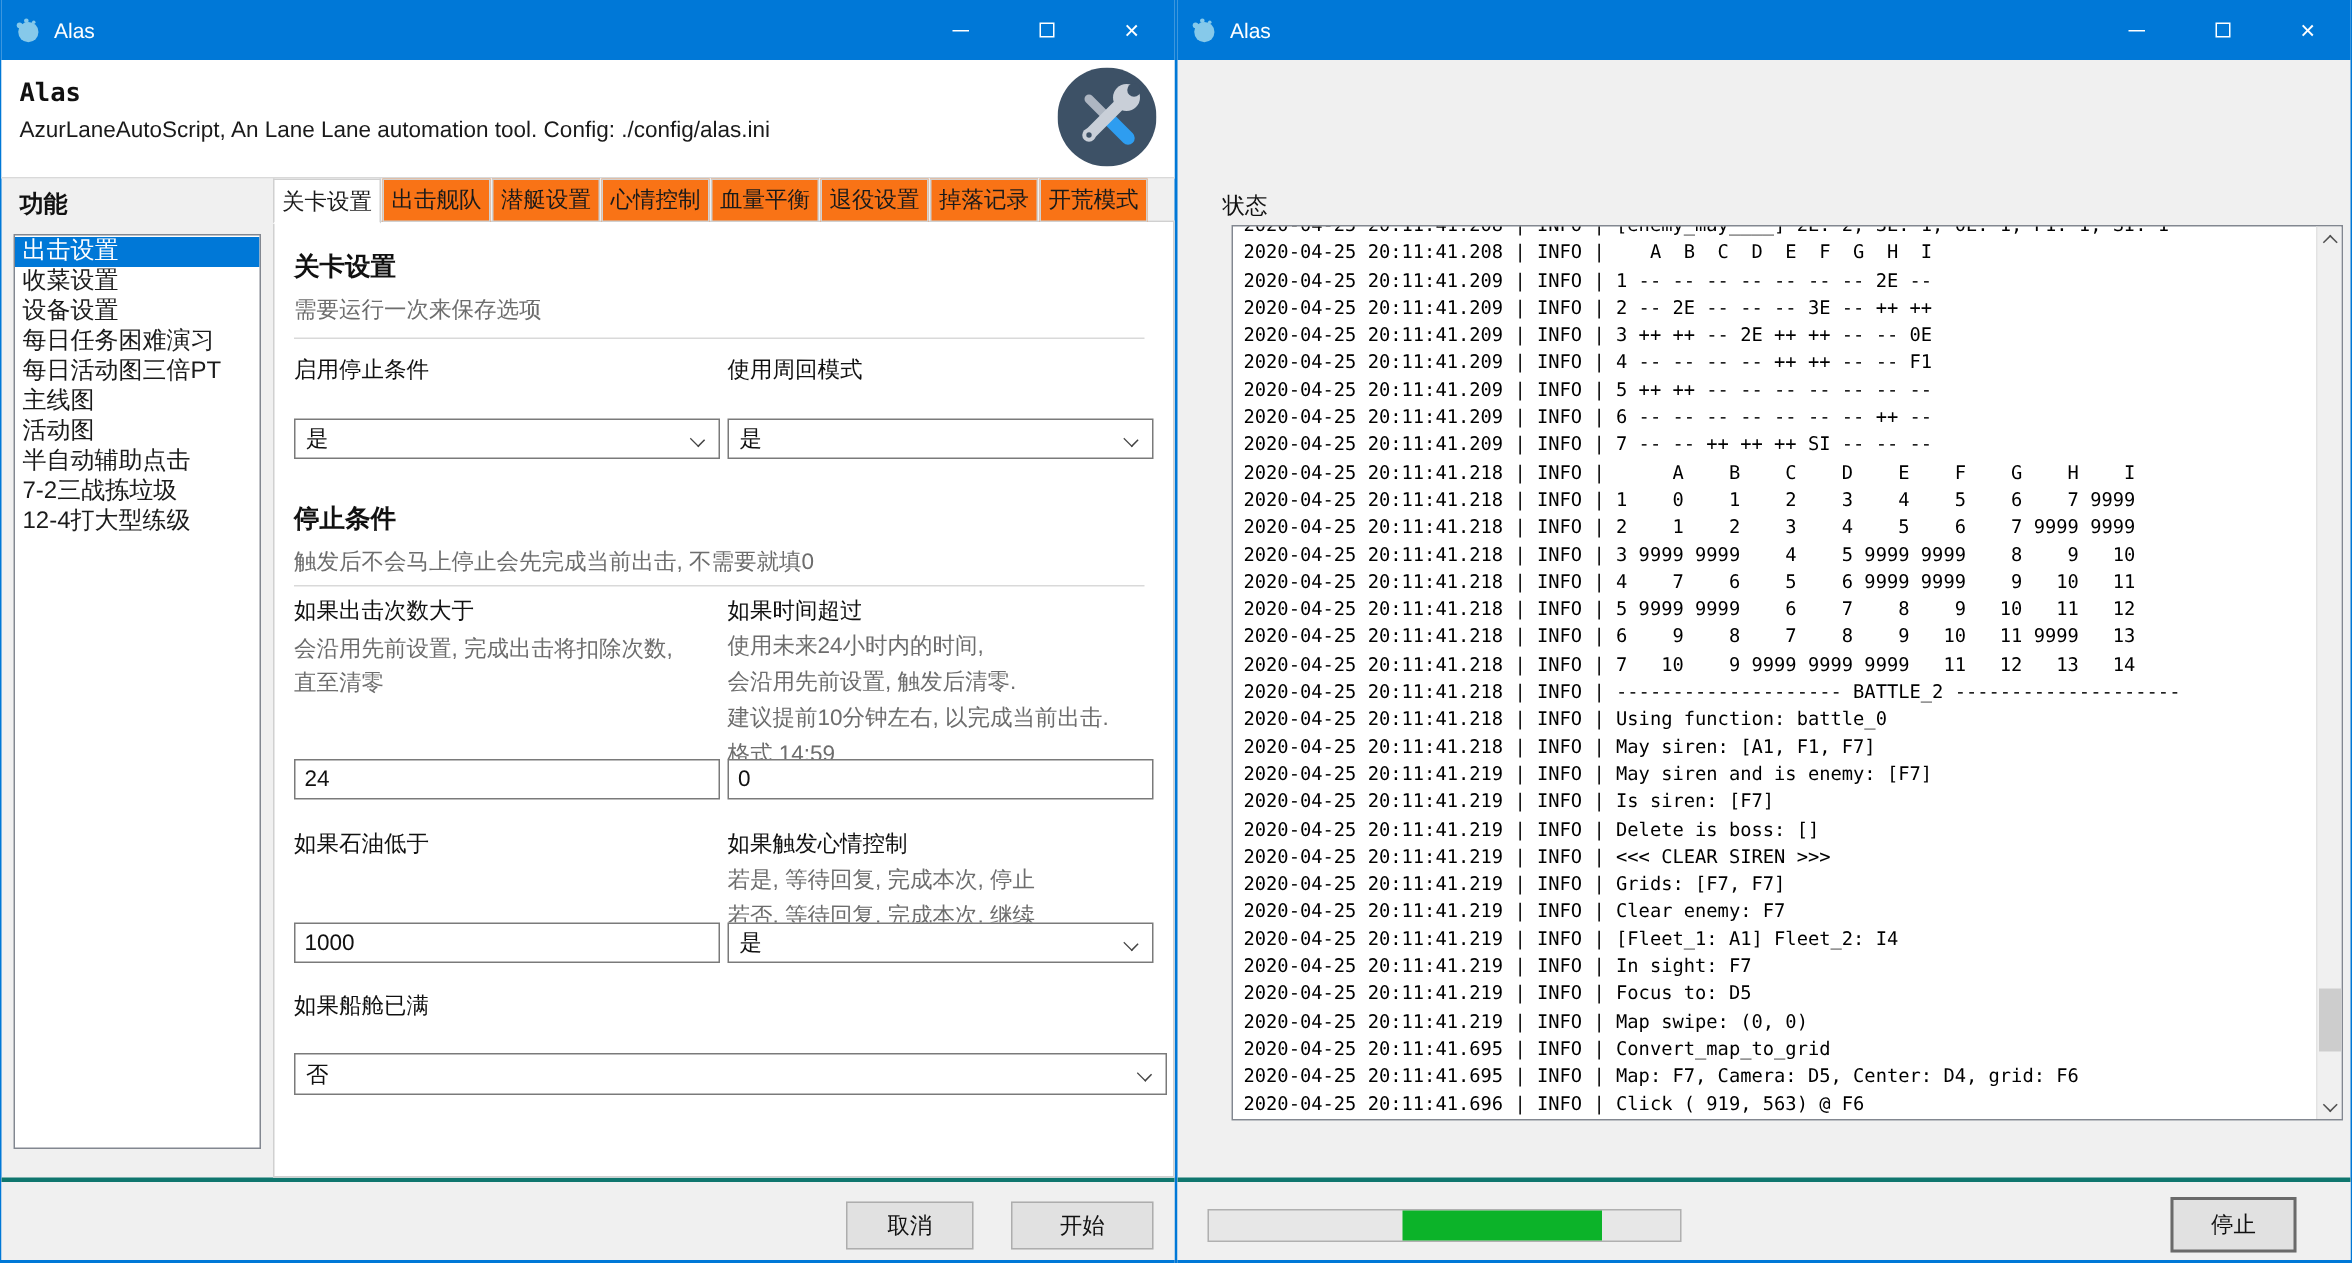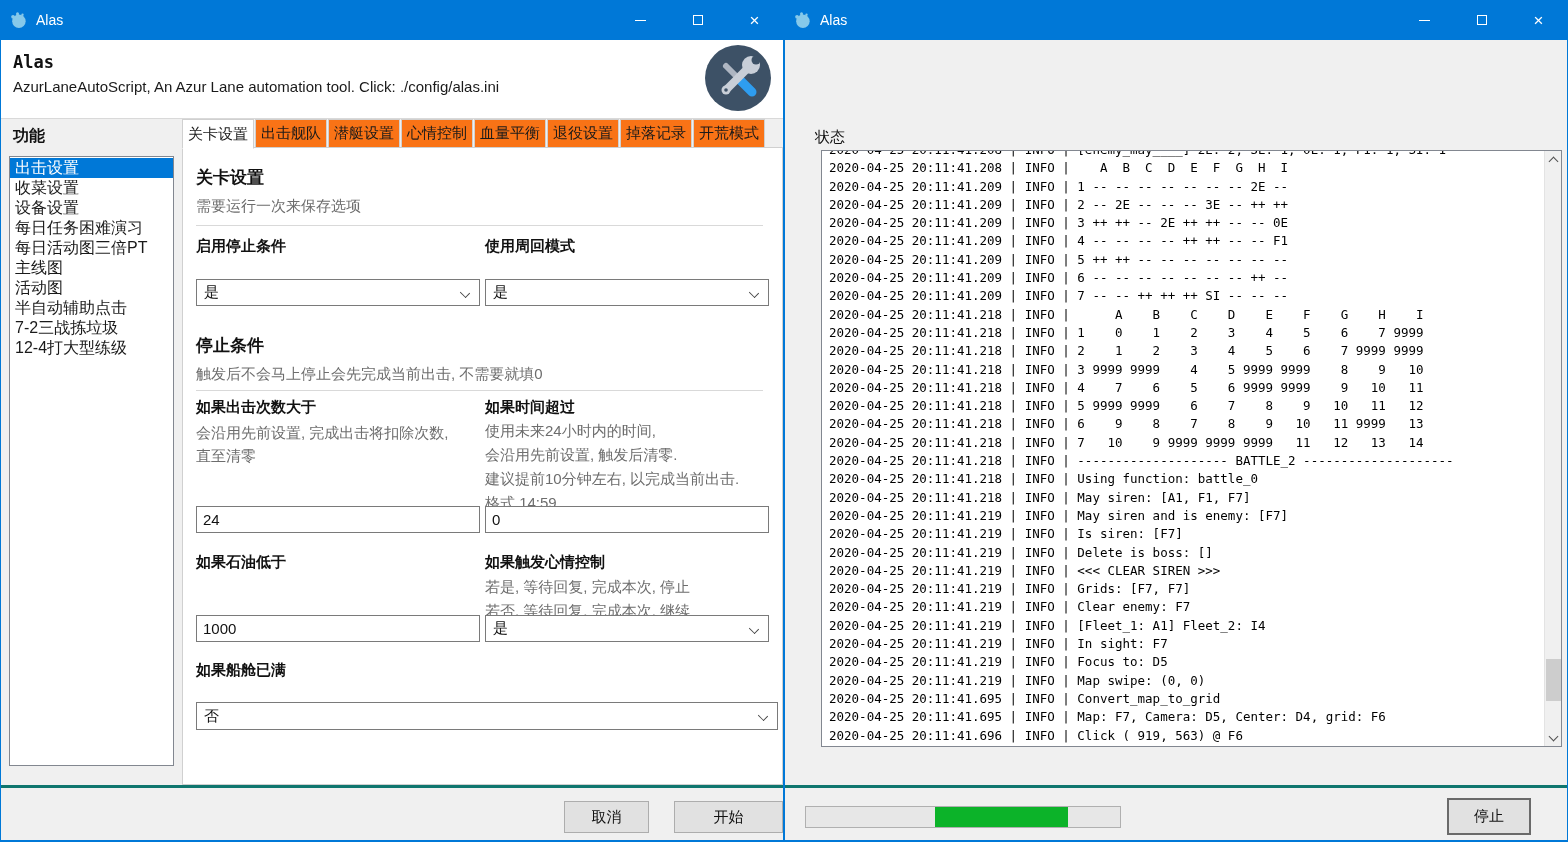--- a/index.html
+++ b/index.html
@@ -124,7 +124,7 @@
 
     <div class="apphdr">
       <div class="app-name">Alas</div>
-      <div class="app-desc">AzurLaneAutoScript, An Azur Lane automation tool. Click: ./config/alas.ini</div>
+      <div class="app-desc">AzurLaneAutoScript, An Lane Lane automation tool. Config: ./config/alas.ini</div>
       <svg class="app-icon" style="left:704px;" viewBox="0 0 66 66">
         <circle cx="33" cy="33" r="33" fill="#3d5166"></circle>
         <g stroke-linecap="round">

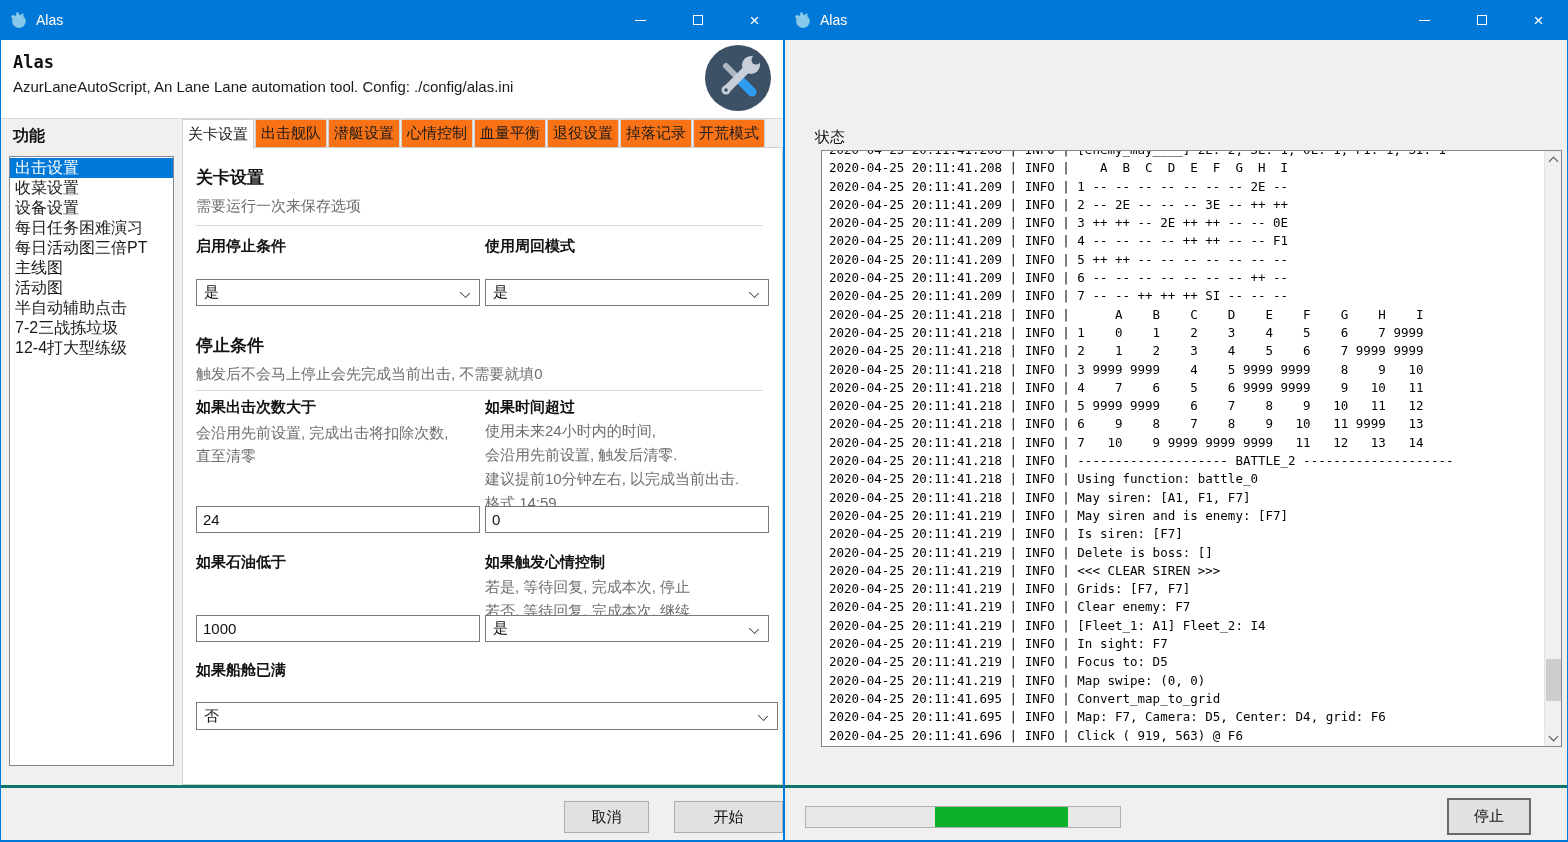--- a/index.html
+++ b/index.html
@@ -52,7 +52,7 @@
   .sec-title { position:absolute; left:13px; font-size:17px; font-weight:bold; color:#111; }
   .sec-desc  { position:absolute; left:13px; font-size:15px; color:#6d6d6d; }
   .rule { position:absolute; left:13px; right:19px; border-top:1px solid #d9d9d9; }
-  .f-label { position:absolute; font-size:15px; font-weight:bold; color:#111; }
+  .f-label { position:absolute; font-size:15px; font-weight:normal; color:#111; }
   .f-help  { position:absolute; font-size:15px; color:#6d6d6d; line-height:24px; white-space:pre-line; }
   .col-l { left:13px; } .col-r { left:302px; }
 

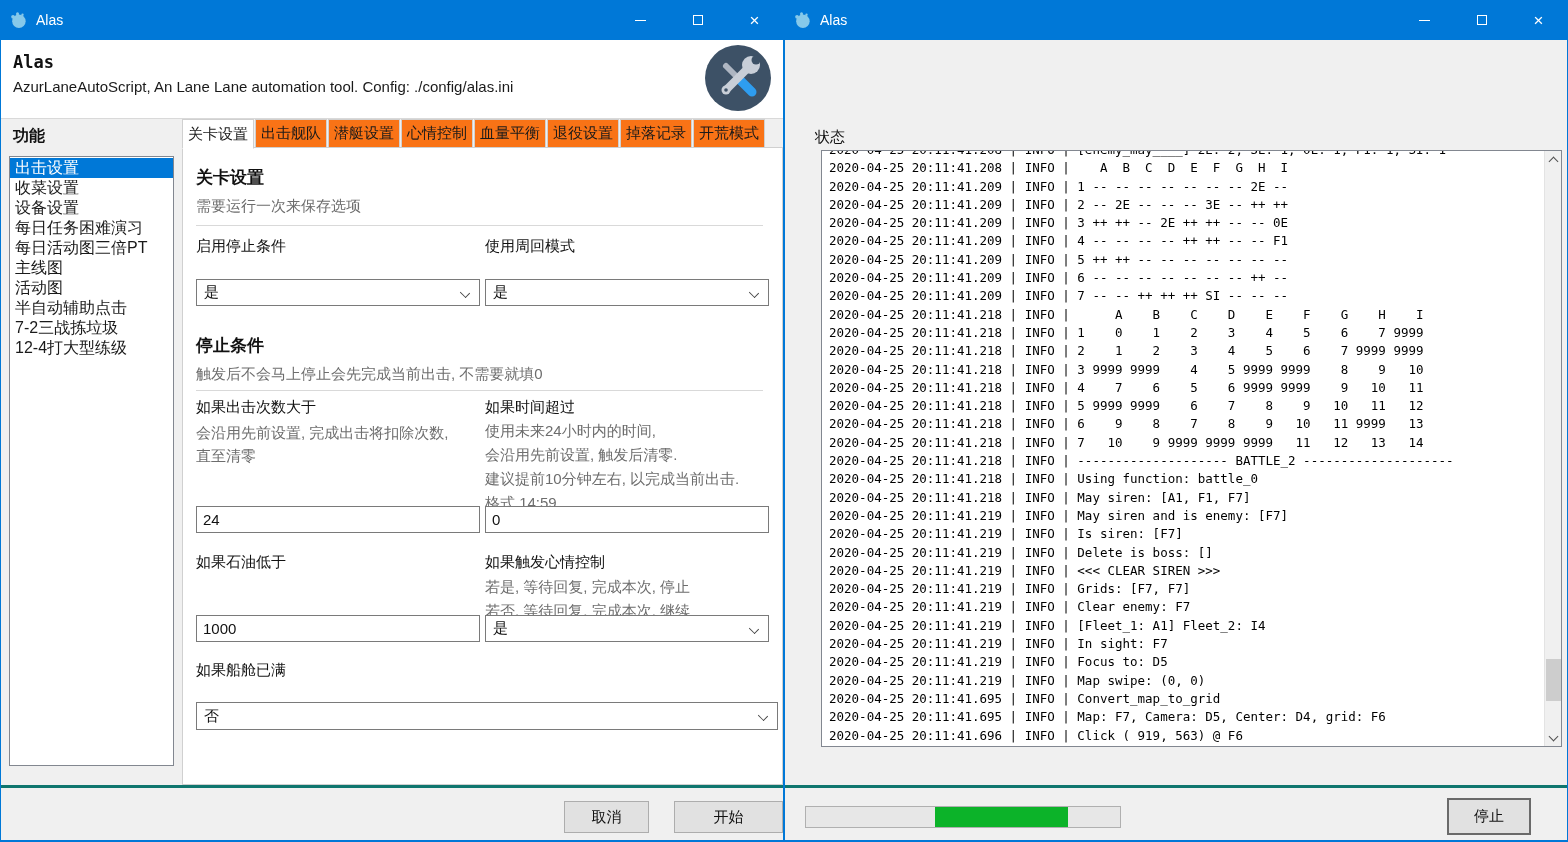--- a/index.html
+++ b/index.html
@@ -70,7 +70,7 @@
   .btn { position:absolute; background:#e1e1e1; border:1px solid #adadad; font-size:15px;
          font-family:"Liberation Sans", sans-serif; color:#111; cursor:default; }
   .btn-cancel { left:563px; top:13px; width:85px; height:32px; }
-  .btn-start  { left:673px; top:13px; width:109px; height:32px; }
+  .btn-start  { left:673px; top:13px; width:95px; height:32px; }
   .btn-stop   { left:662px; top:10px; width:84px; height:37px; border:2px solid #6a6a6a; }
 
   

